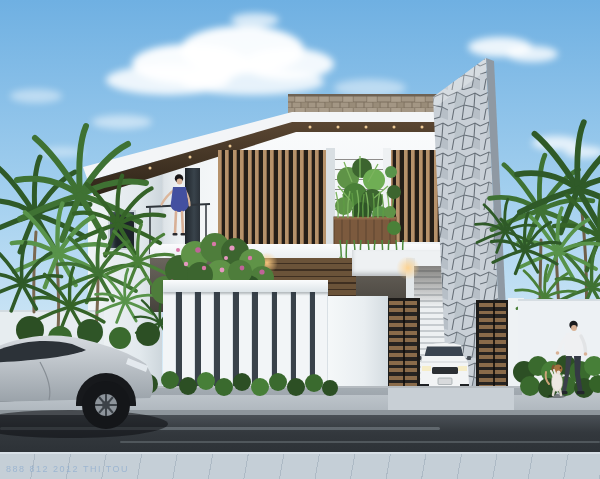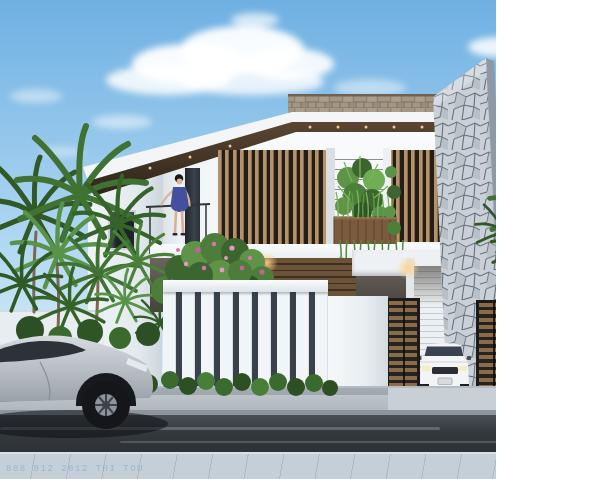--- a/index.html
+++ b/index.html
@@ -3,8 +3,8 @@
 <meta charset="utf-8">
 <style>
   html,body{margin:0;padding:0;background:#fff;}
-  .scene{position:relative;width:496px;height:479px;overflow:hidden;
-         font-family:Liberation Mono, monospace;}
+  .scene{position:relative;width:600px;height:479px;overflow:hidden;
+         font-family:Liberation Sans, sans-serif;}
   .abs{position:absolute;}
   
   .sky{left:0;top:0;width:600px;height:479px;

